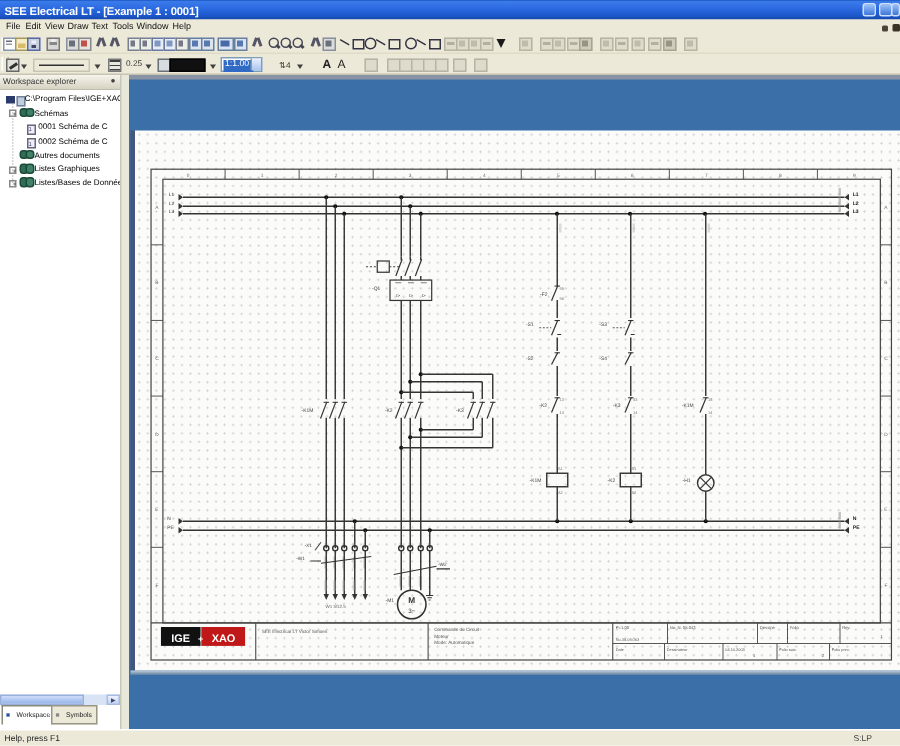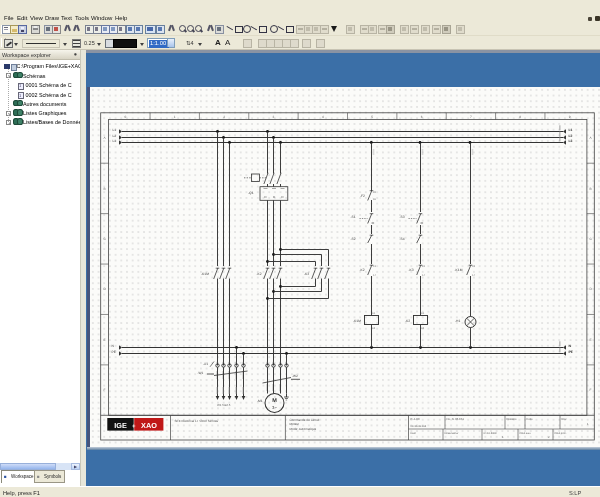--- a/index.html
+++ b/index.html
@@ -34,6 +34,12 @@
 <body>
 <div id="win">
 
+  <div id="titlebar">
+    <div id="titletext">SEE Electrical LT - [Example 1 : 0001]</div>
+    <div class="winbtn" style="left:575px;"></div>
+    <div class="winbtn" style="left:585.5px;"></div>
+    <div class="winbtn" style="left:594px;width:6px;"></div>
+  </div>
 
   <div id="menubar">
     <span class="mi" style="left:4px;">File</span>

